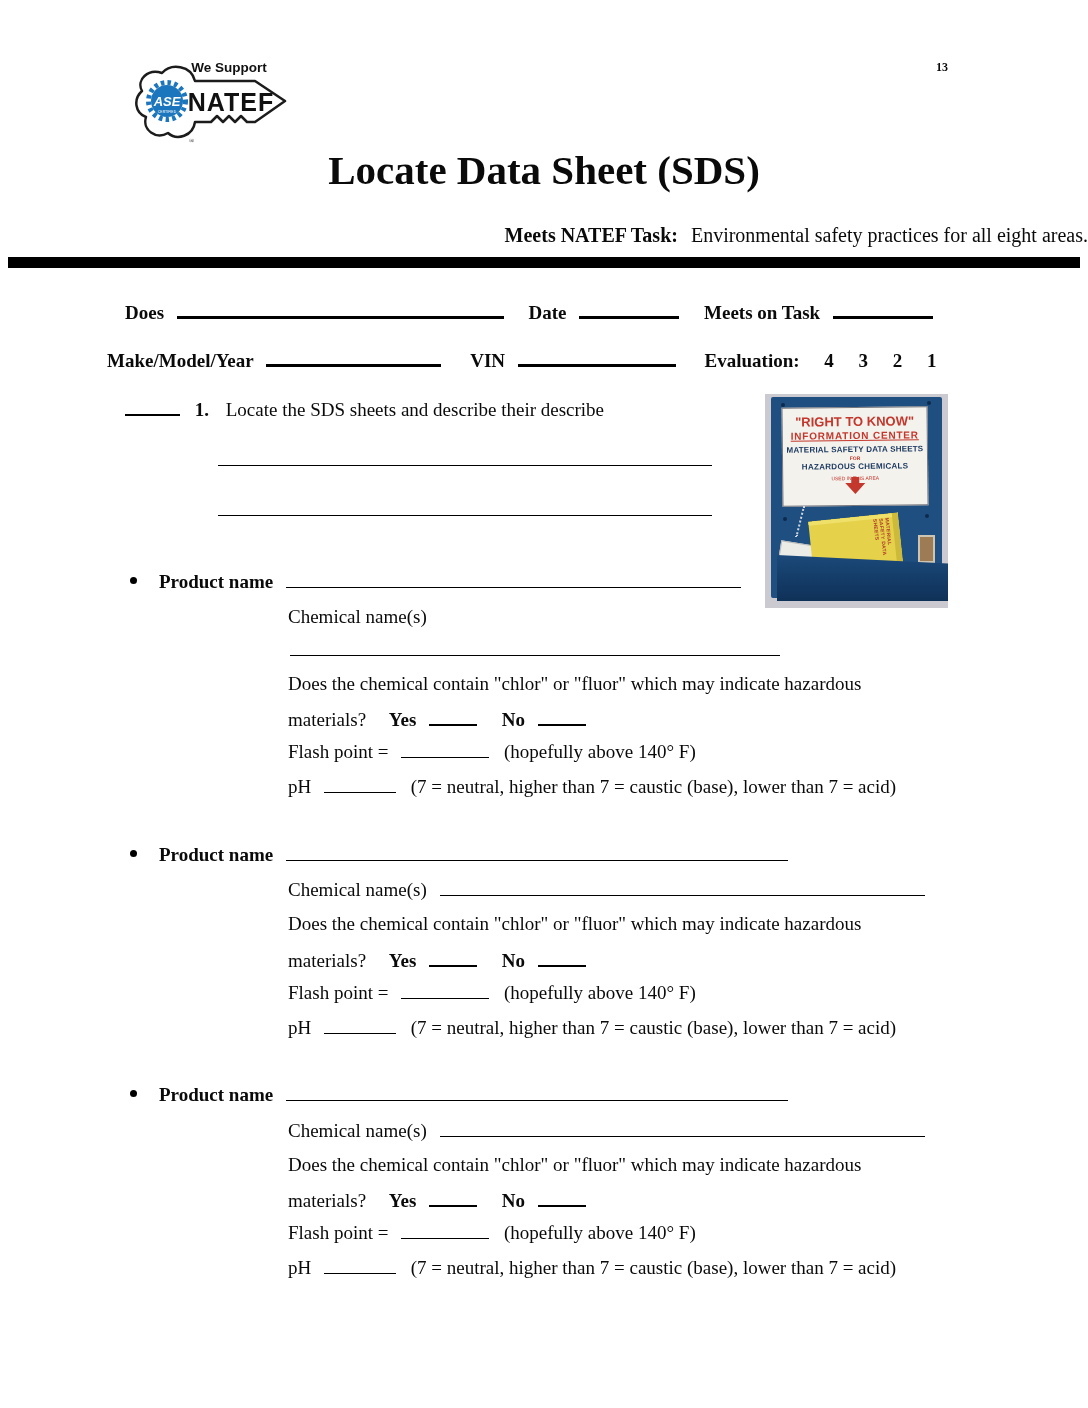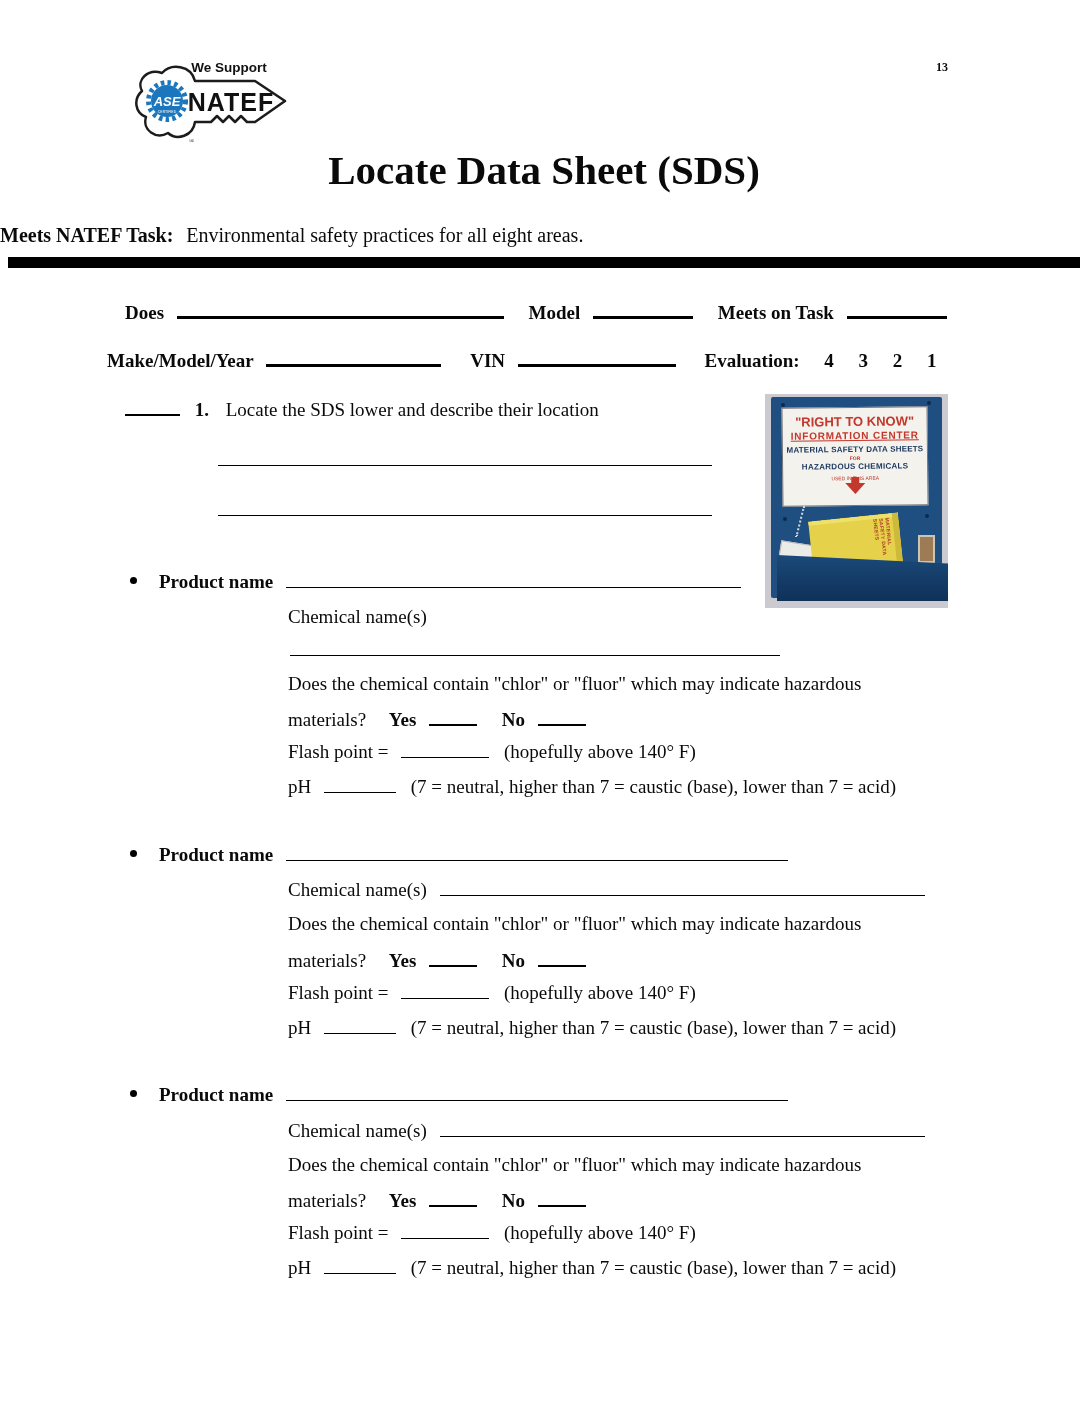--- a/index.html
+++ b/index.html
@@ -17,7 +17,7 @@
   .pagenum { position:absolute; left:936px; top:60px; font-size:12px; font-weight:bold; }
   .title { position:absolute; left:0; top:146px; width:100%; text-align:center;
            font-size:41px; font-weight:bold; line-height:48px; }
-  .subtitle { position:absolute; left:0; top:222px; width:100%; text-align:left;
+  .subtitle { position:absolute; left:0; top:222px; width:100%; text-align:right;
               font-size:20px; line-height:26px; }
   .rule { position:absolute; left:8px; top:257px; width:1072px; height:11px; background:#000; }
   .ansline { position:absolute; height:17px; border-bottom:1.5px solid #000; }

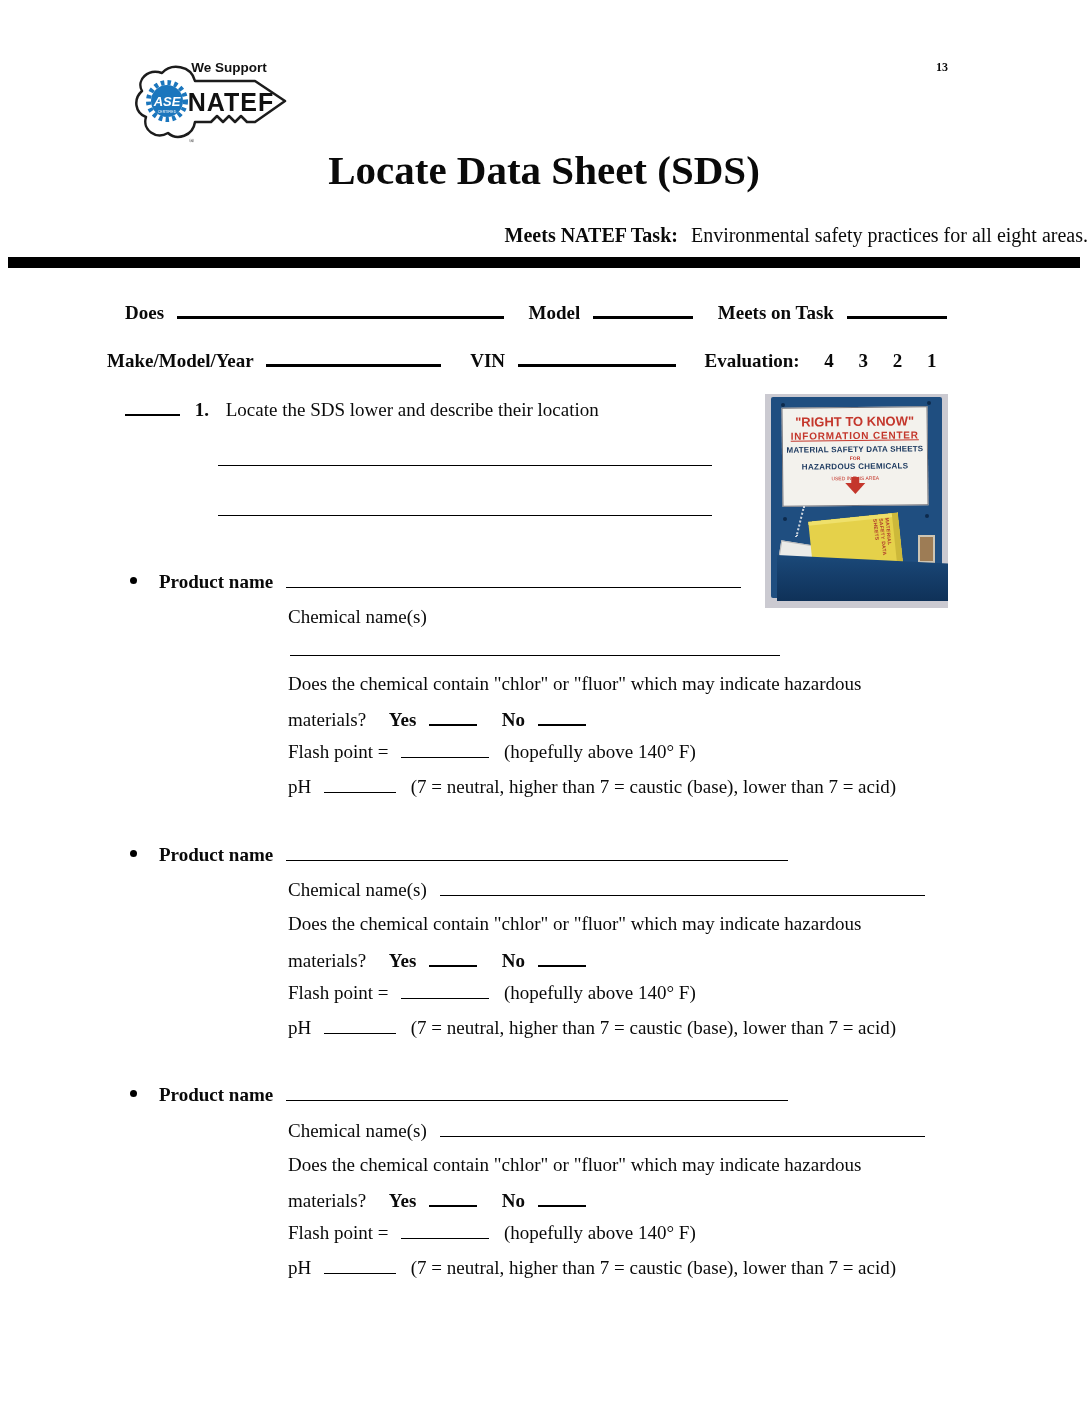--- a/index.html
+++ b/index.html
@@ -95,7 +95,7 @@
   <div class="line" style="left:125px; top:299px;">
     <span class="b">Does</span>
     <span class="ul ul-thick gap8" style="width:327px;"></span>
-    <span class="b gap20">Model</span>
+    <span class="b gap20">Date</span>
     <span class="ul ul-thick gap8" style="width:100px;"></span>
     <span class="b gap20">Meets on Task</span>
     <span class="ul ul-thick gap8" style="width:100px;"></span>

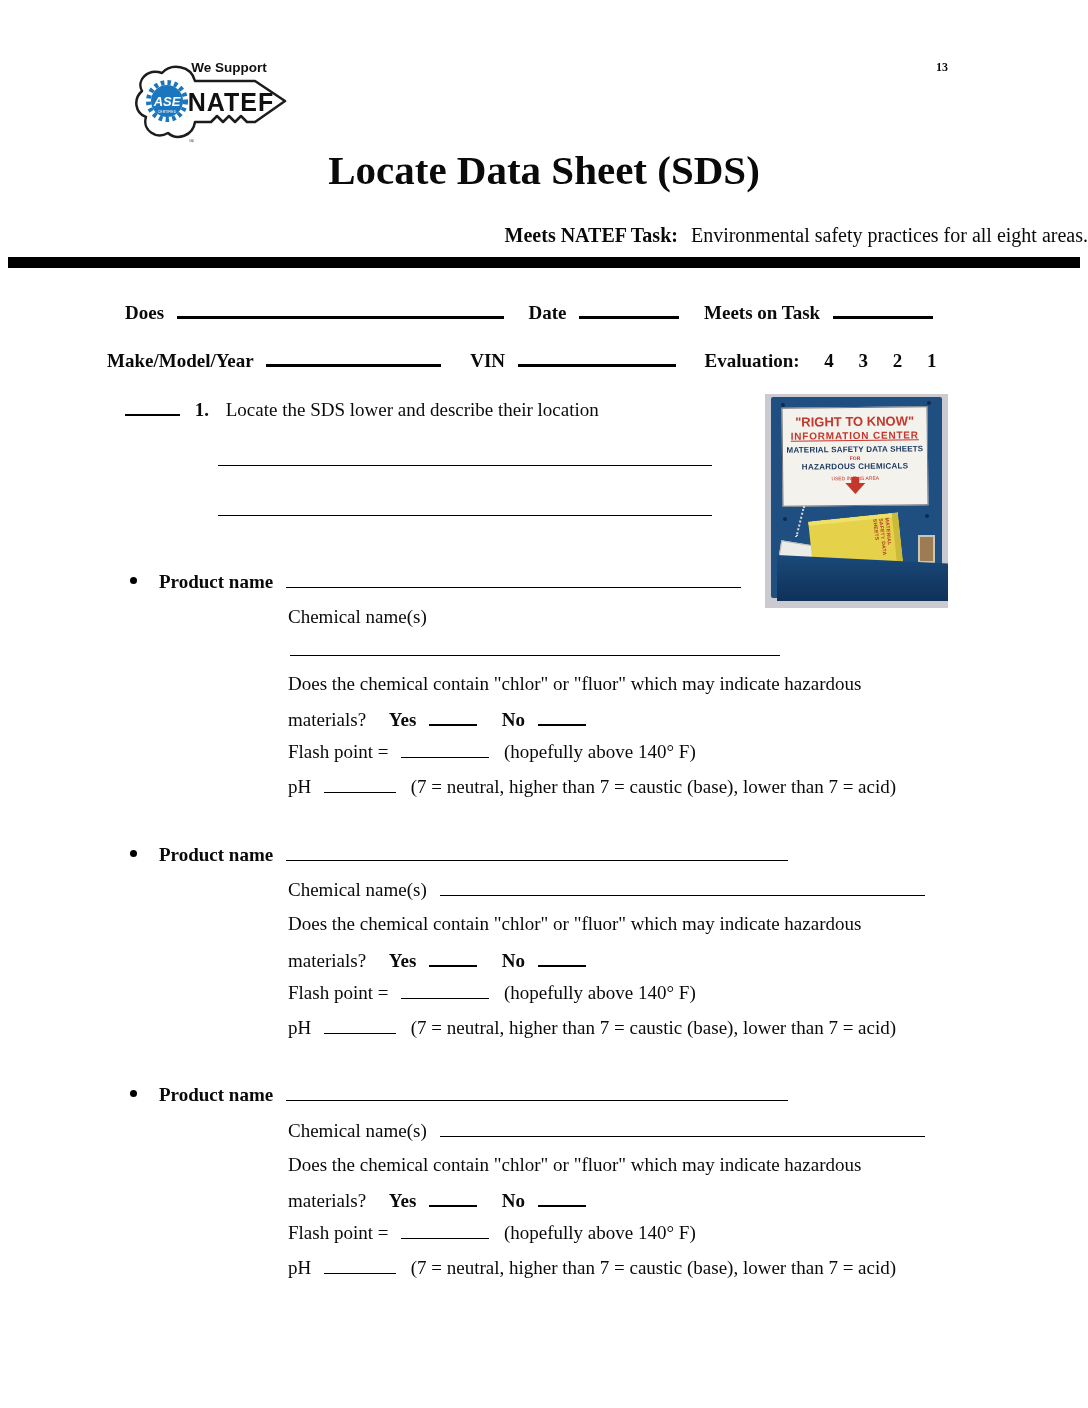--- a/index.html
+++ b/index.html
@@ -116,7 +116,7 @@
   <div class="line" style="left:125px; top:397px;">
     <span class="ul" style="width:55px; border-bottom-width:2px;"></span>
     <span class="b gap10">1.</span>
-    <span class="gap12">Locate the SDS lower and describe their location</span>
+    <span class="gap12">Locate the SDS sheets and describe their describe</span>
   </div>
 
   <div class="ansline" style="left:218px; top:448px; width:494px;"></div>

